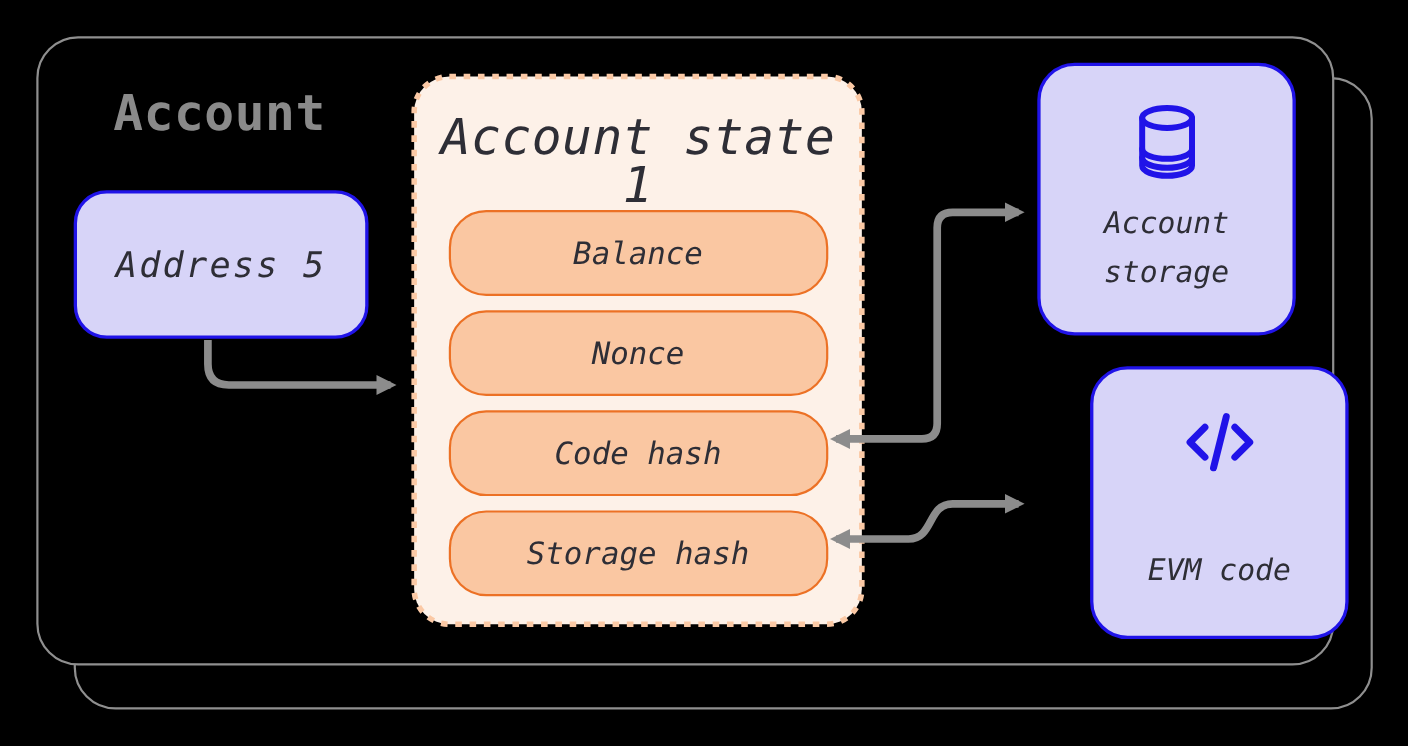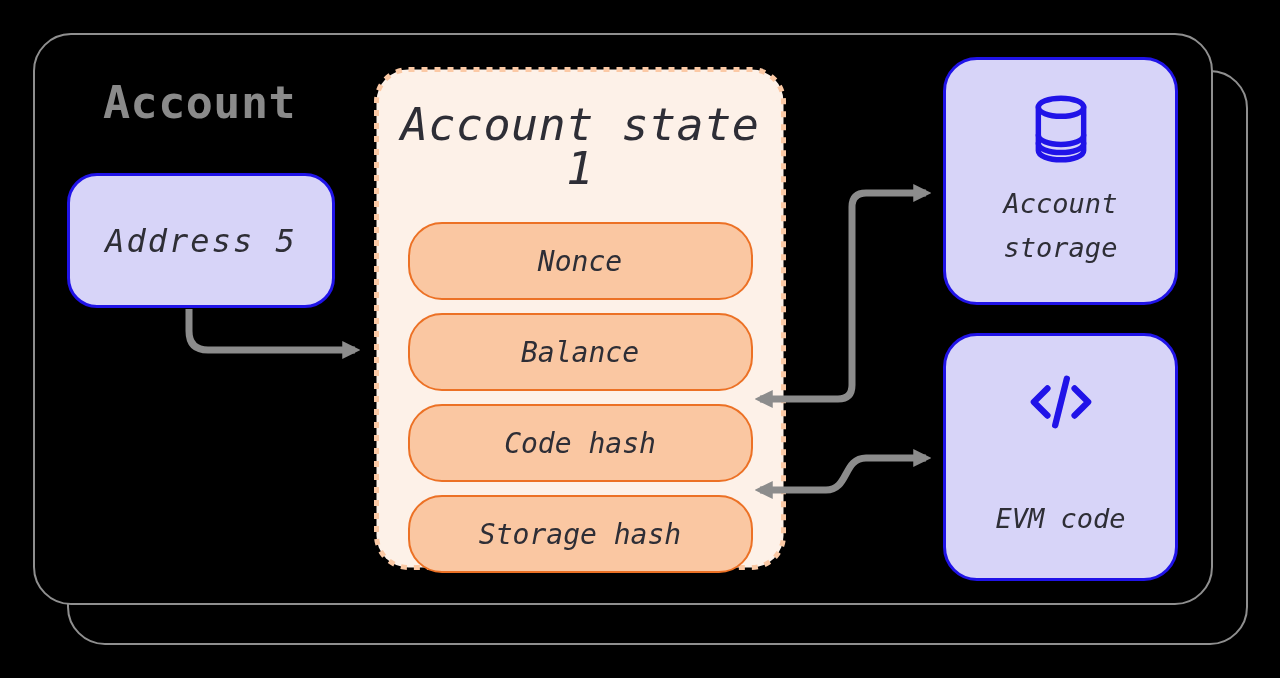--- a/index.html
+++ b/index.html
@@ -110,11 +110,11 @@
 
     <div class="state-box">
       <div class="state-title">Account state 1</div>
+      <div class="pill">
+        <span>Balance</span>
+      </div>
       <div class="pill first">
         <span>Nonce</span>
-      </div>
-      <div class="pill">
-        <span>Balance</span>
       </div>
       <div class="pill">
         <span>Code hash</span>

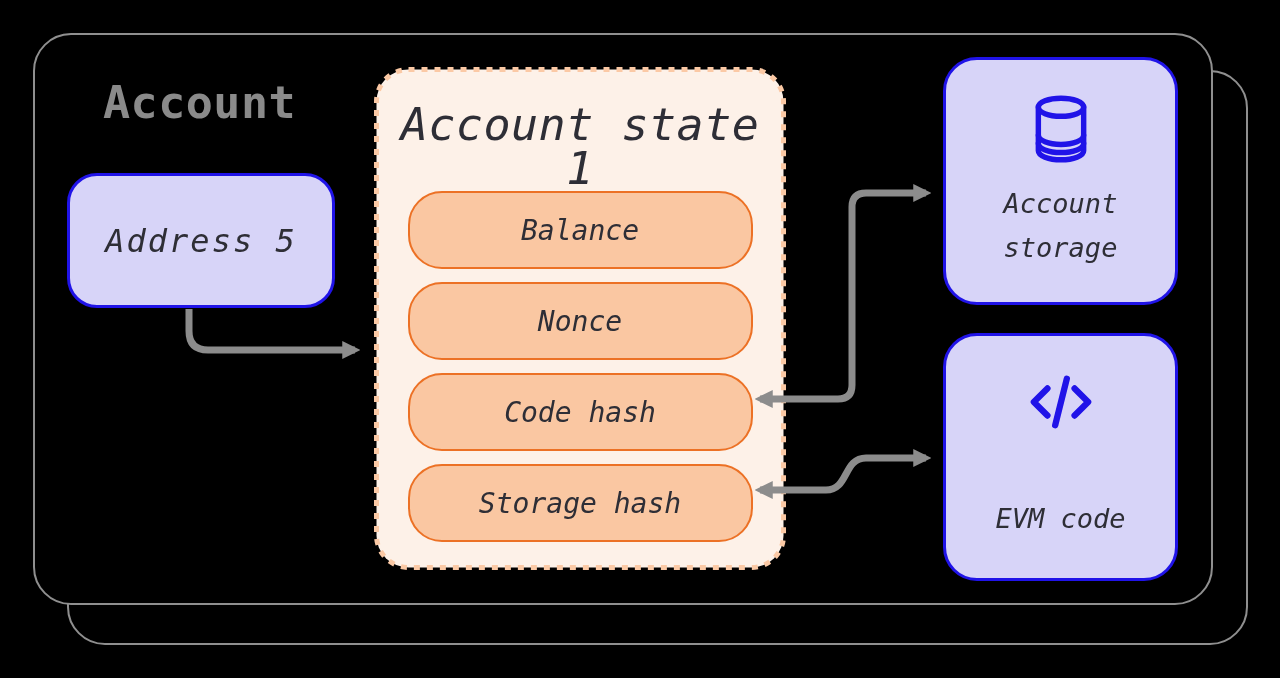--- a/index.html
+++ b/index.html
@@ -70,7 +70,7 @@
     flex-direction:column;font-style:italic;font-size:27px;
   }
   .storage-node{top:57px;height:248px;gap:16px;}
-  .evm-node{top:333px;height:248px;gap:66px;}
+  .evm-node{top:333px;height:248px;gap:66px;margin-left:48px;}
   .node-label{text-align:center;line-height:44px;}
   .node-label span{display:block;}
 

